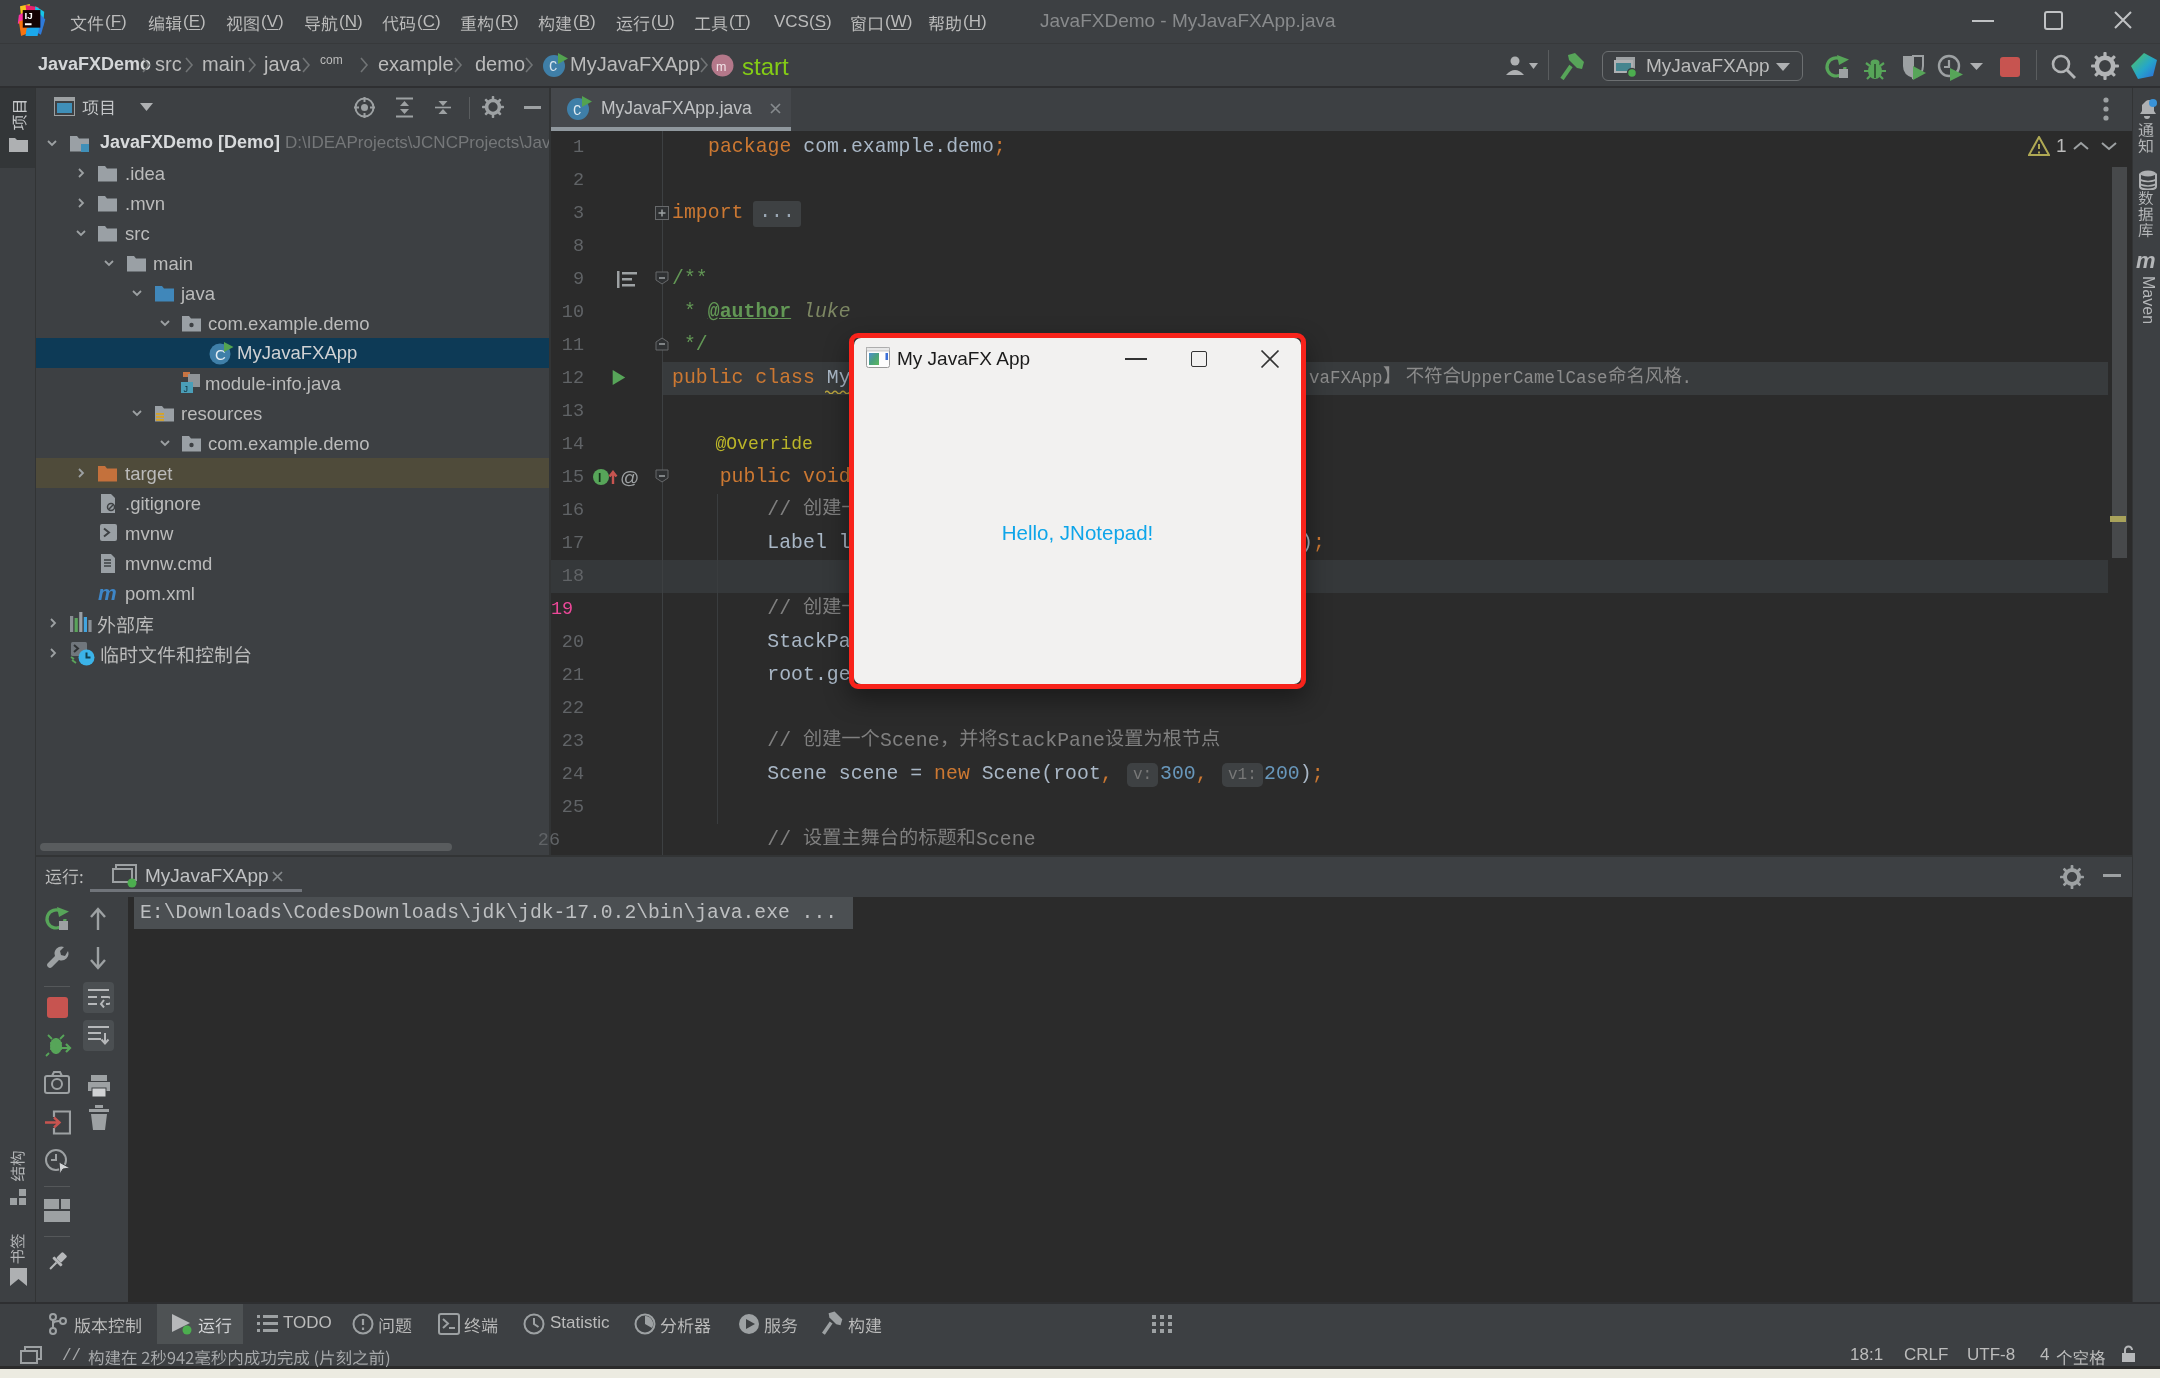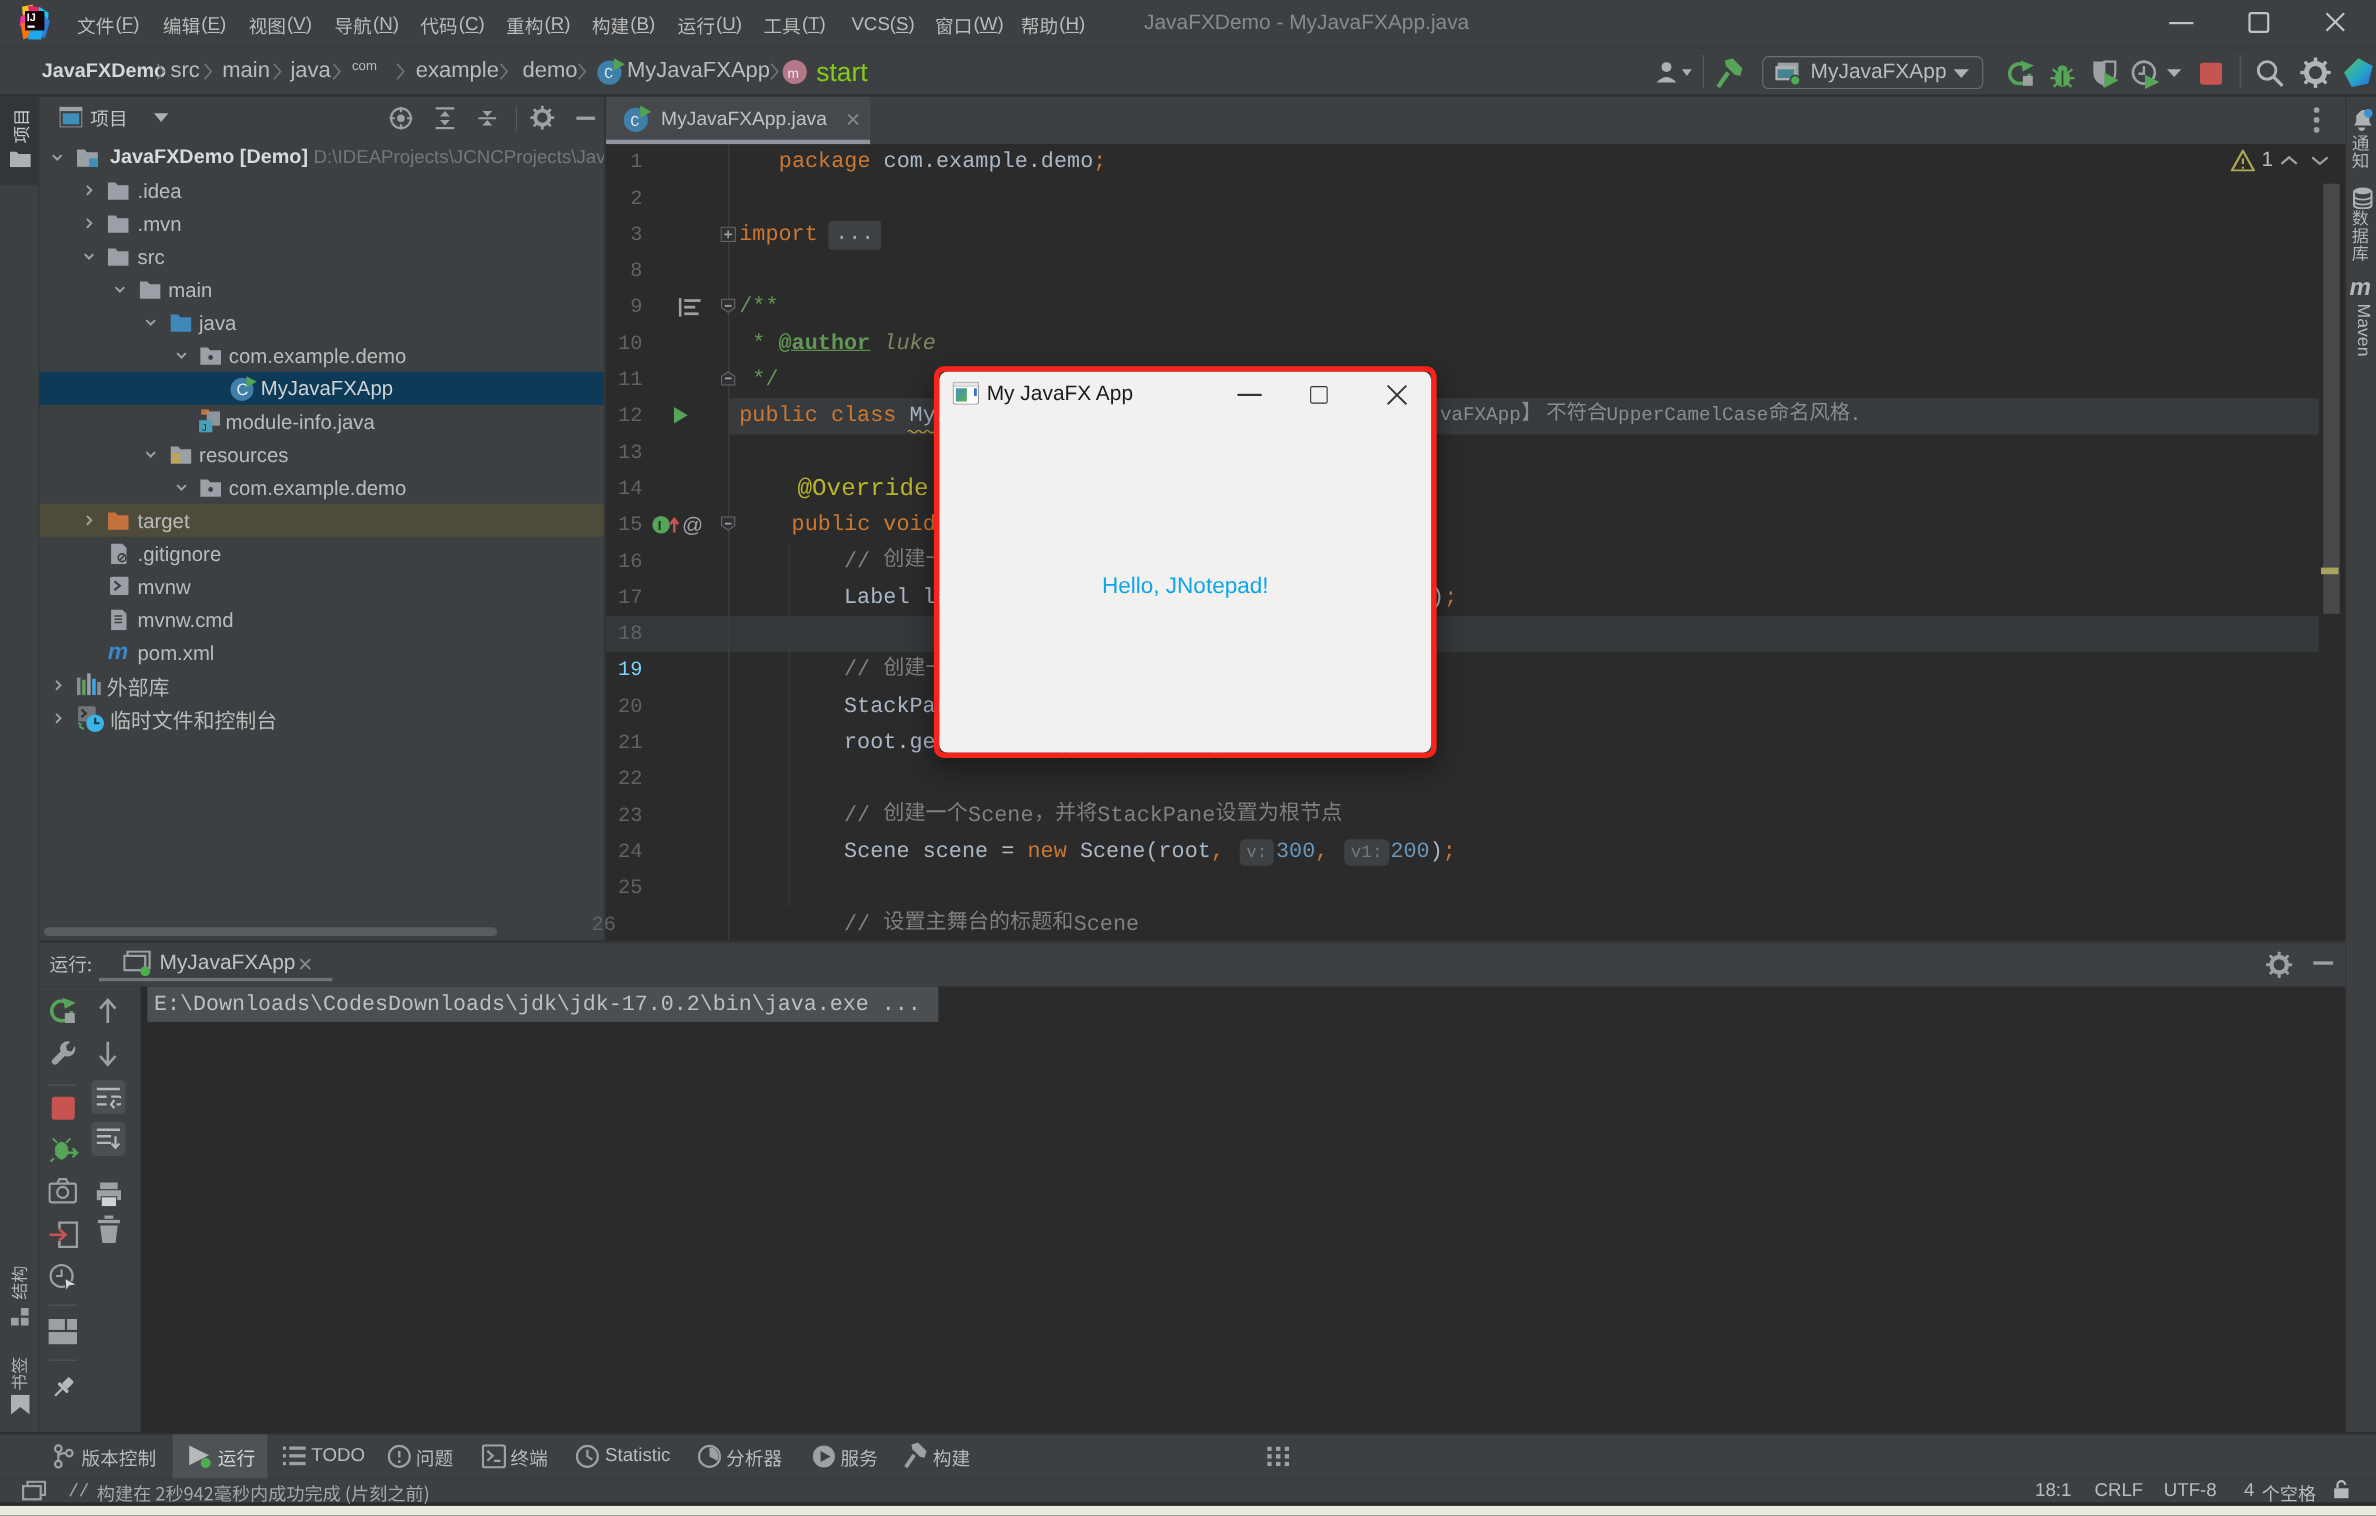--- a/index.html
+++ b/index.html
@@ -528,7 +528,7 @@
 <svg style="position:absolute;left:825px;top:389px" width="26" height="5" viewBox="0 0 26 5">
       <path d="M0 3.5 q2 -2.5 4 0 t4 0 t4 0 t4 0 t4 0 t4 0" stroke="#b8a33e" stroke-width="1.3" fill="none"></path>
     </svg>
-<div style="position:absolute;left:672px;top:428px;height:33px;line-height:33px;white-space:pre;font-family:'Liberation Mono',monospace;font-size:22px;letter-spacing:0.04px;"><span style="color:#a9b7c6;">    </span><span style="color:#bbb529;">@Override</span></div>
+<div style="position:absolute;left:672px;top:428px;height:33px;line-height:33px;white-space:pre;font-family:'Liberation Mono',monospace;font-size:18px;letter-spacing:0.04px;"><span style="color:#a9b7c6;">    </span><span style="color:#bbb529;">@Override</span></div>
 <div style="position:absolute;left:672px;top:461px;height:33px;line-height:33px;white-space:pre;font-family:'Liberation Mono',monospace;font-size:19.8px;letter-spacing:0.04px;"><span style="color:#a9b7c6;">    </span><span style="color:#cc7832;">public void </span><span style="color:#a9b7c6;">start(Stage primaryStage) {</span></div>
 <div style="position:absolute;left:672px;top:527px;height:33px;line-height:33px;white-space:pre;font-family:'Liberation Mono',monospace;font-size:19.8px;letter-spacing:0.04px;"><span style="color:#a9b7c6;">        Label label = new Label(</span><span style="color:#6a8759;">"Hello, JNotepad!"</span><span style="color:#a9b7c6;">);</span></div>
 <div style="position:absolute;left:672px;top:560px;height:33px;line-height:33px;white-space:pre;font-family:'Liberation Mono',monospace;font-size:19.8px;letter-spacing:0.04px;"></div>

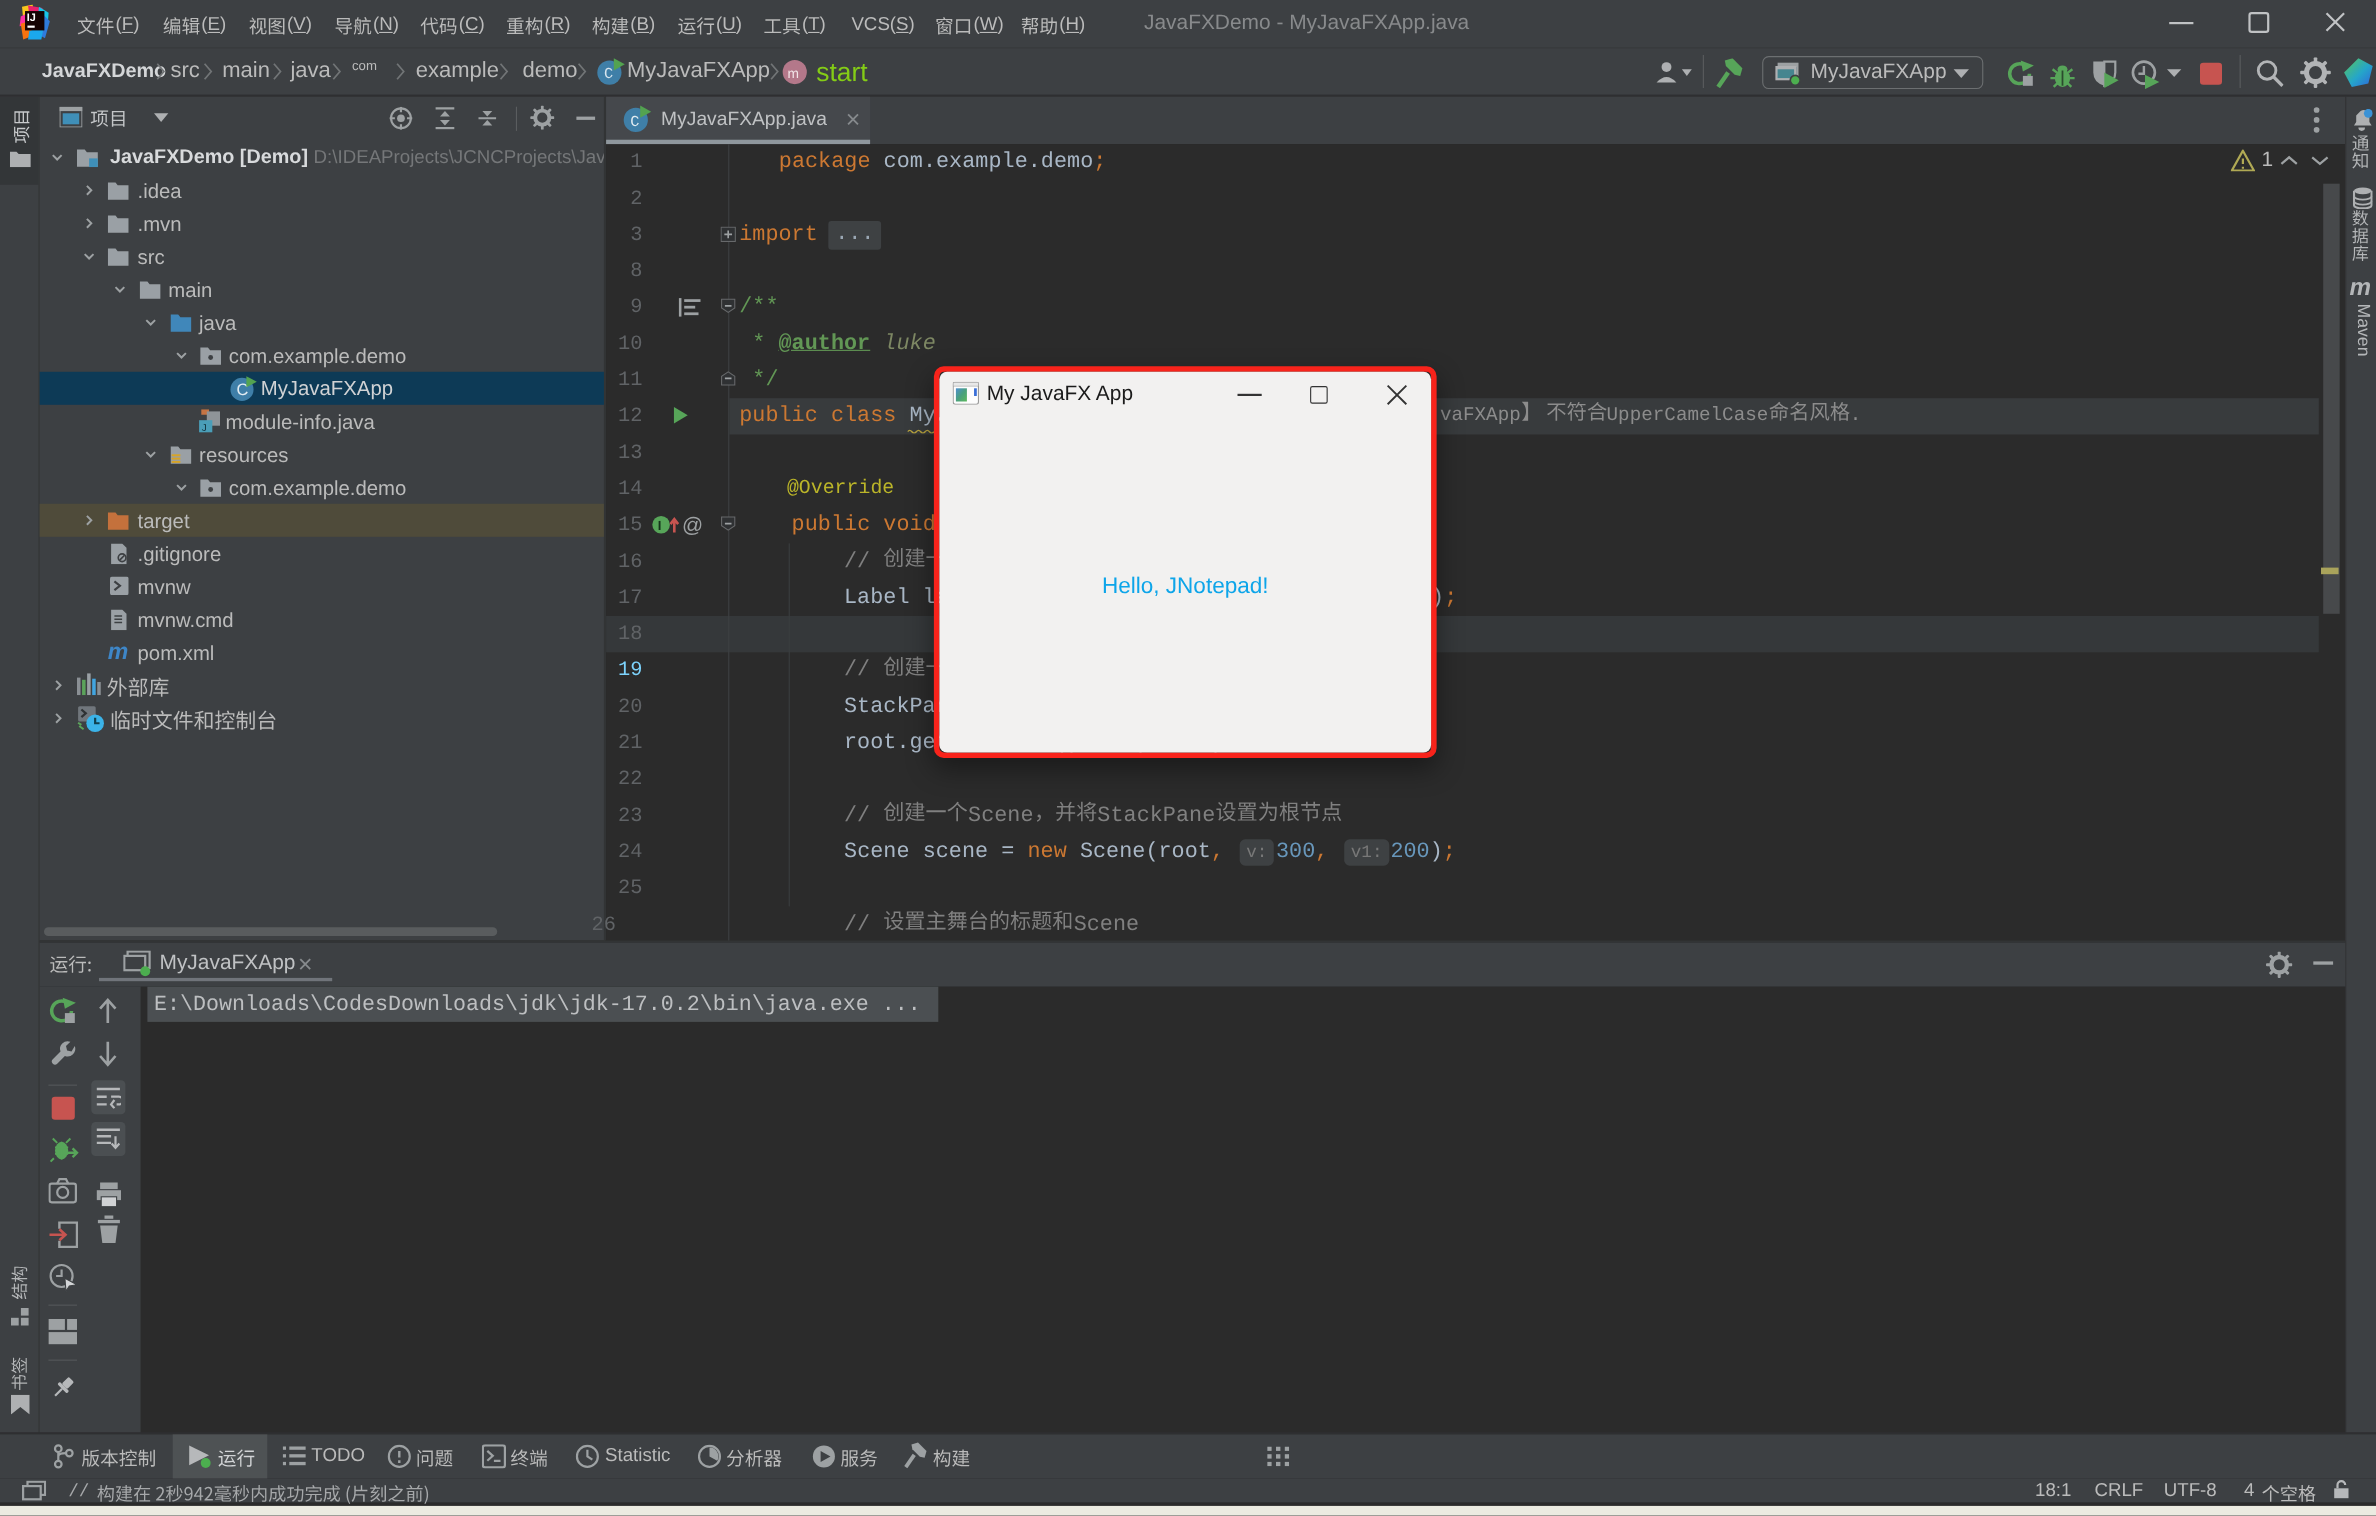--- a/index.html
+++ b/index.html
@@ -510,7 +510,7 @@
 <div style="position:absolute;left:540px;top:494px;width:44px;height:33px;line-height:33px;text-align:right;font-family:'Liberation Mono',monospace;font-size:18.5px;color:#606366;">16</div>
 <div style="position:absolute;left:540px;top:527px;width:44px;height:33px;line-height:33px;text-align:right;font-family:'Liberation Mono',monospace;font-size:18.5px;color:#606366;">17</div>
 <div style="position:absolute;left:540px;top:560px;width:44px;height:33px;line-height:33px;text-align:right;font-family:'Liberation Mono',monospace;font-size:18.5px;color:#606366;">18</div>
-<div style="position:absolute;left:540px;top:593px;width:44px;height:33px;line-height:33px;text-align:right;font-family:'Liberation Mono',monospace;font-size:18.5px;color:#7dd3fc;">19</div>
+<div style="position:absolute;left:540px;top:593px;width:44px;height:33px;line-height:33px;text-align:center;font-family:'Liberation Mono',monospace;font-size:18.5px;color:#ec4899;">19</div>
 <div style="position:absolute;left:540px;top:626px;width:44px;height:33px;line-height:33px;text-align:right;font-family:'Liberation Mono',monospace;font-size:18.5px;color:#606366;">20</div>
 <div style="position:absolute;left:540px;top:659px;width:44px;height:33px;line-height:33px;text-align:right;font-family:'Liberation Mono',monospace;font-size:18.5px;color:#606366;">21</div>
 <div style="position:absolute;left:540px;top:692px;width:44px;height:33px;line-height:33px;text-align:right;font-family:'Liberation Mono',monospace;font-size:18.5px;color:#606366;">22</div>

